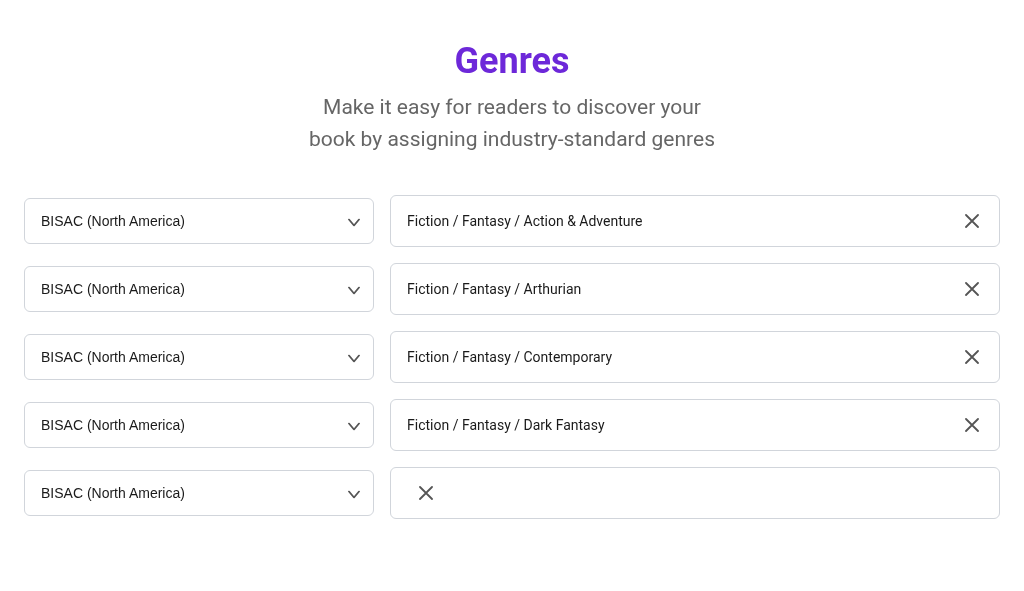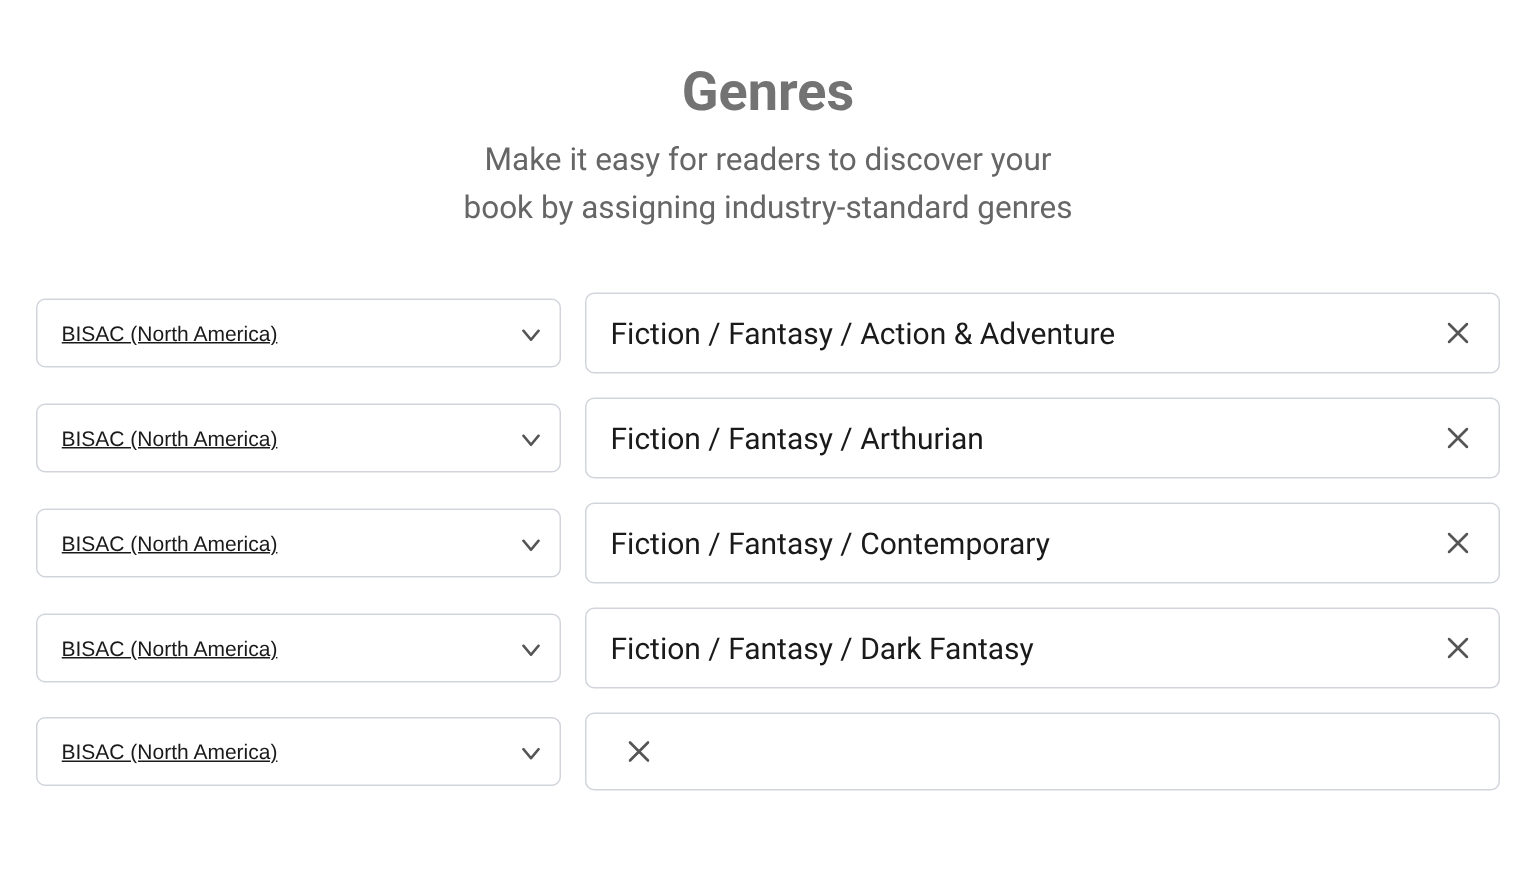--- a/index.html
+++ b/index.html
@@ -30,7 +30,7 @@
     .header h1 {
       font-size: 36px;
       font-weight: 700;
-      color: #737373;
+      color: #6d28d9;
       margin-bottom: 10px;
     }
 

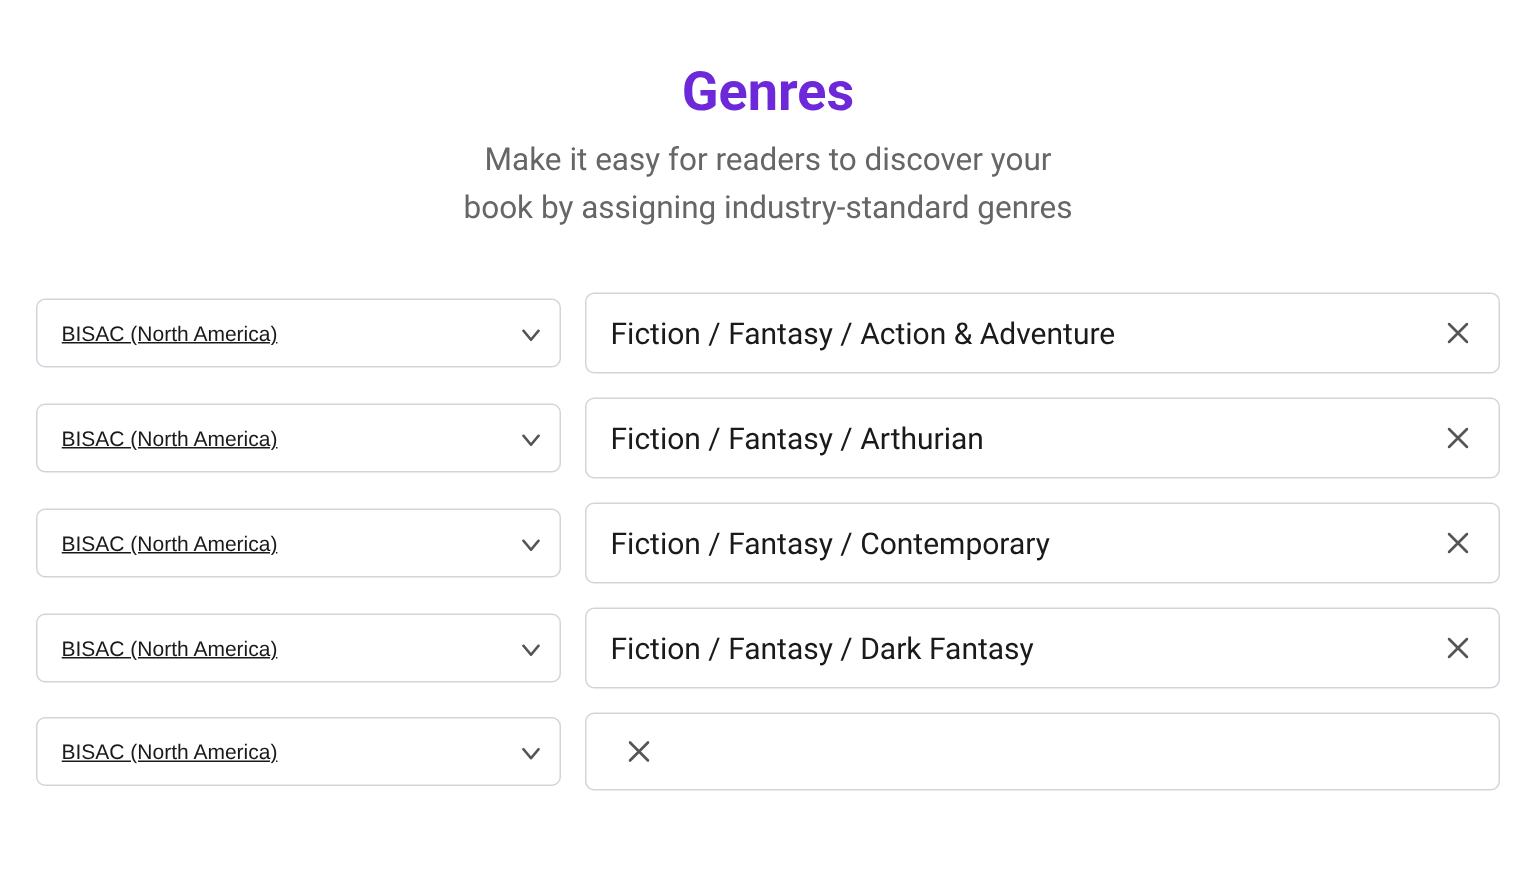--- a/index.html
+++ b/index.html
@@ -74,7 +74,6 @@
       -webkit-appearance: none;
       cursor: pointer;
       outline: none;
-      text-decoration: underline;
     }
 
     .select-chevron {

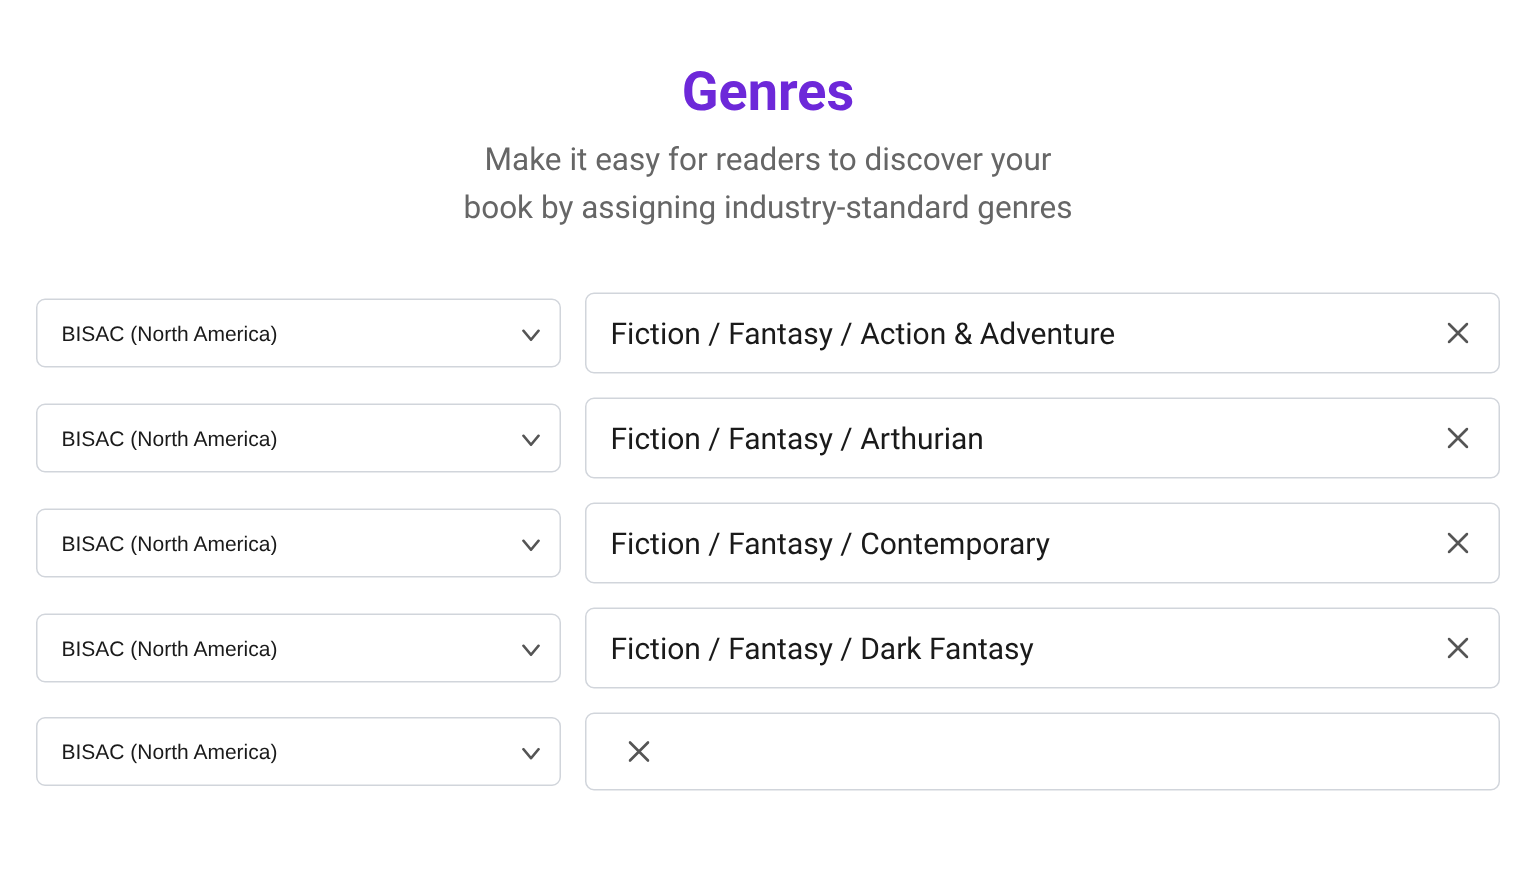--- a/index.html
+++ b/index.html
@@ -97,7 +97,7 @@
 
     .genre-value-text {
       flex: 1;
-      font-size: 20px;
+      font-size: 14px;
       color: #1a1a1a;
     }
 

